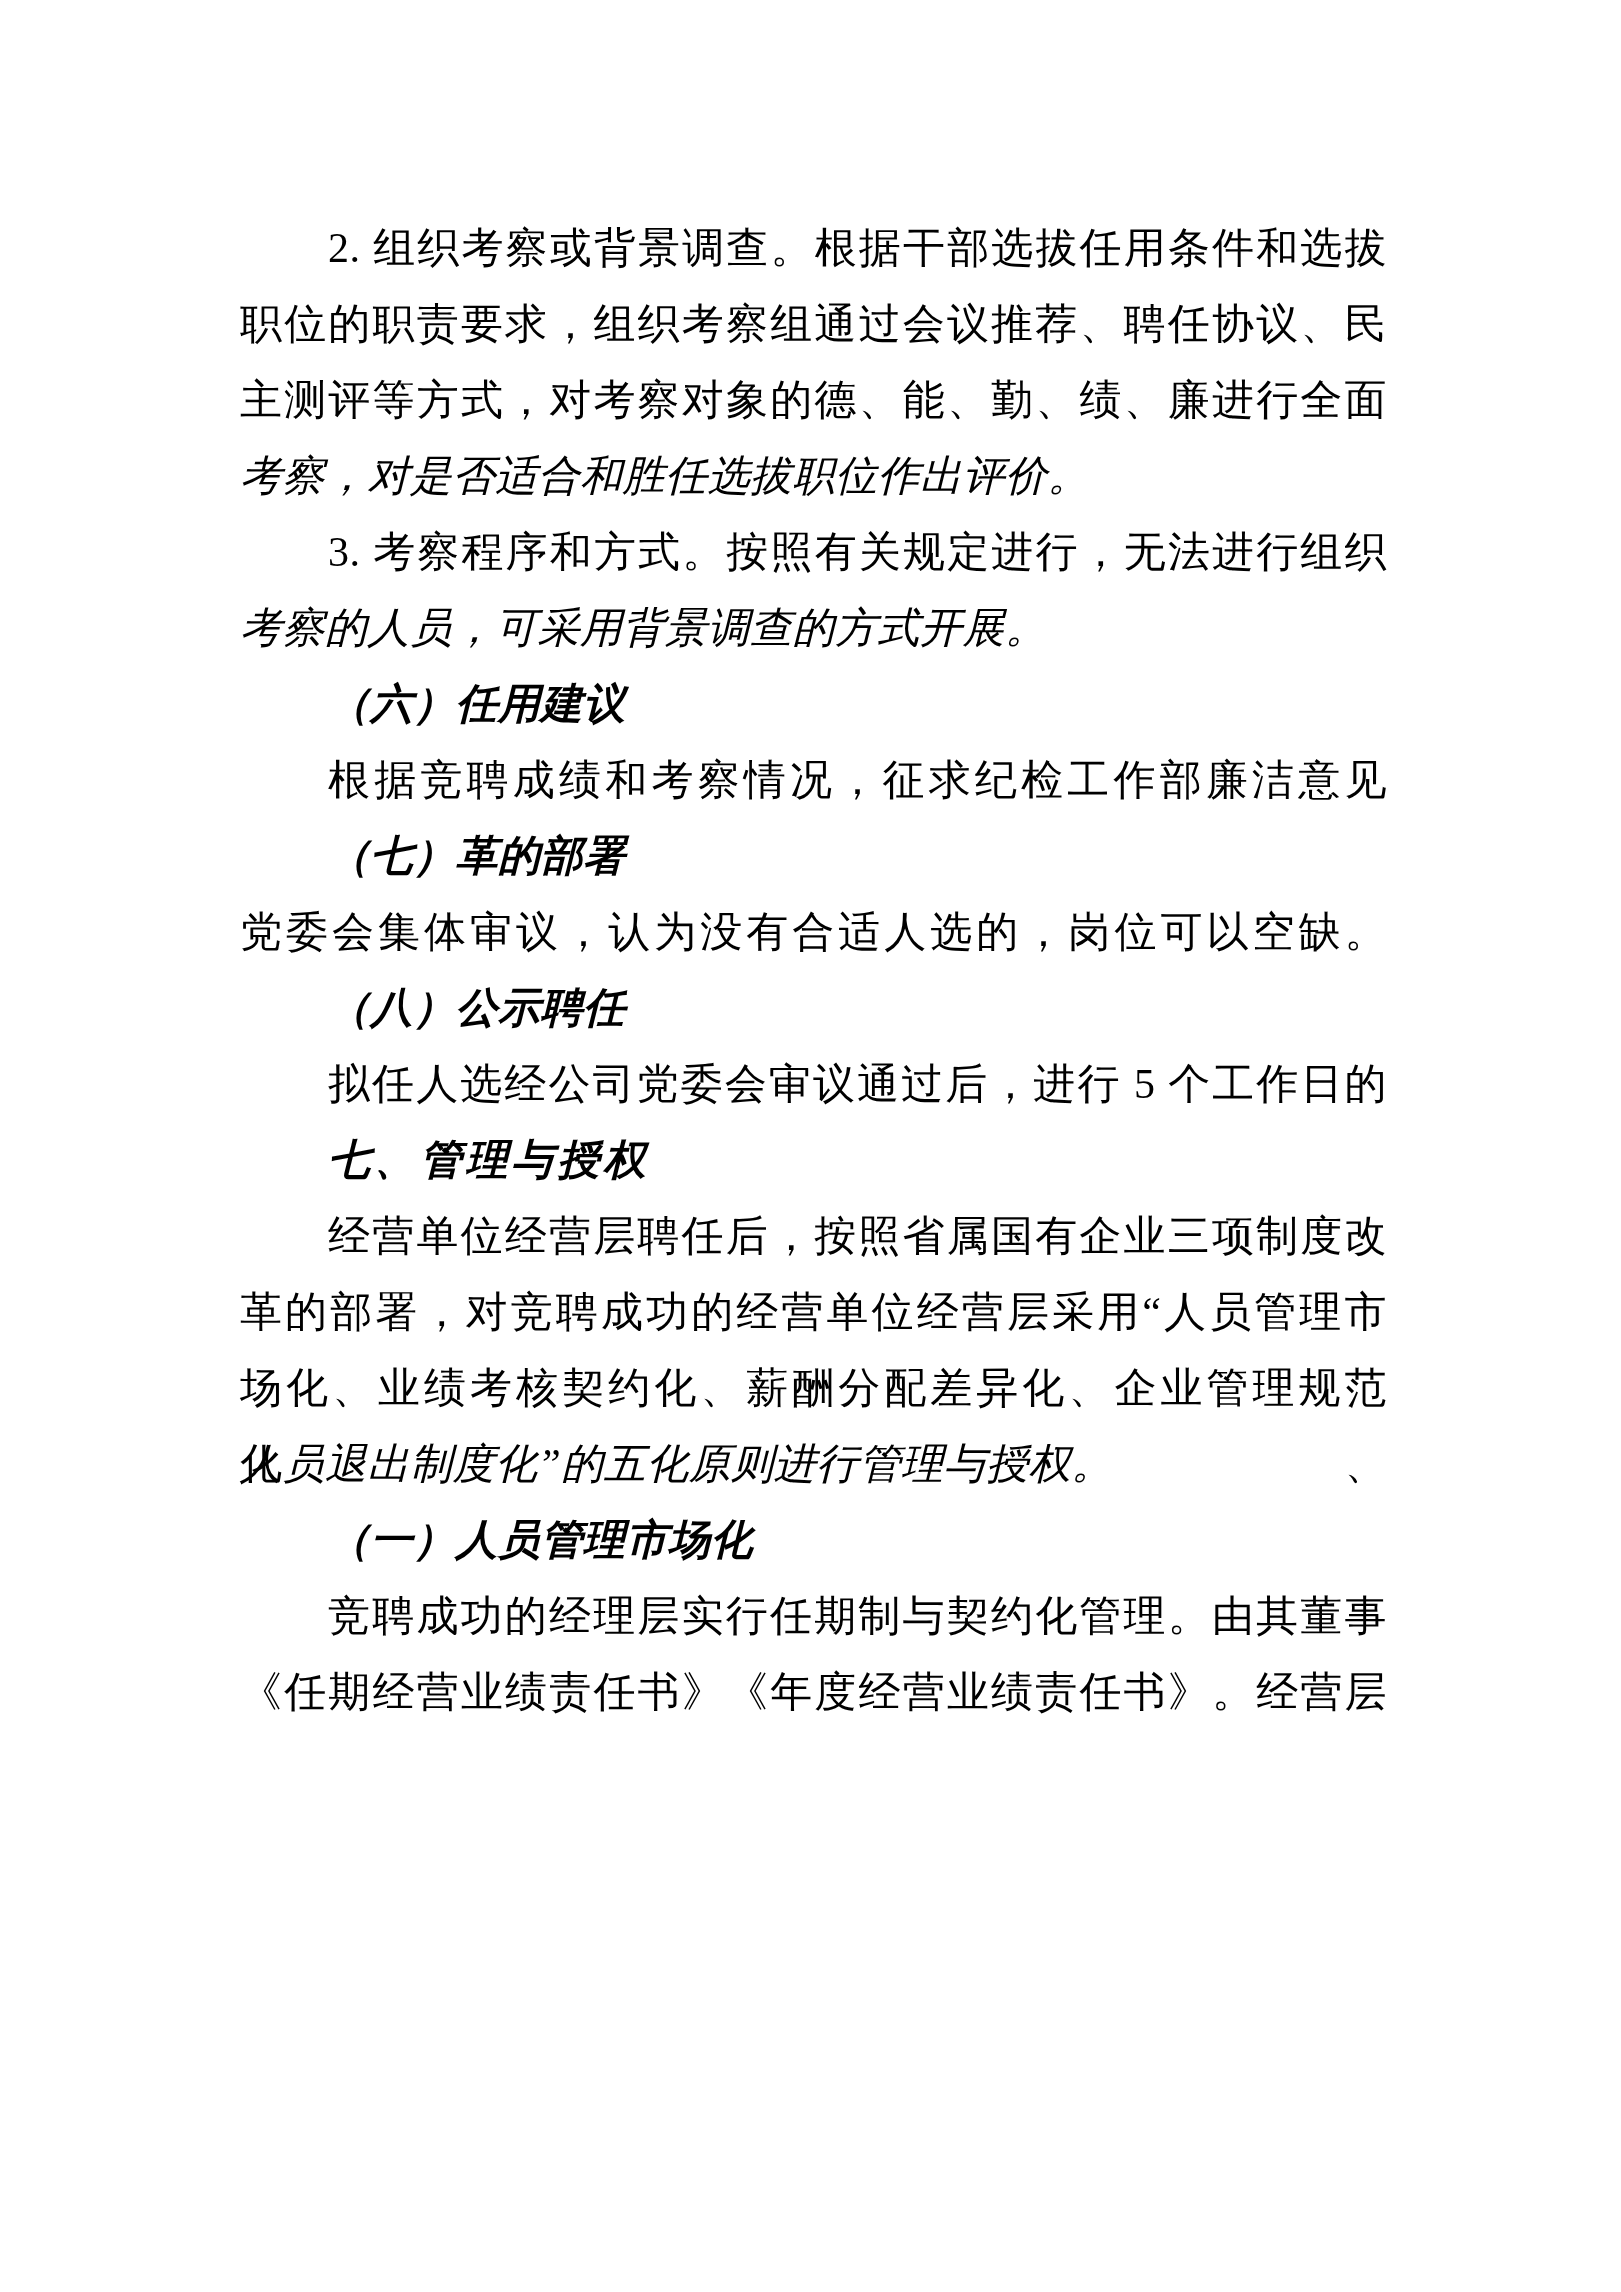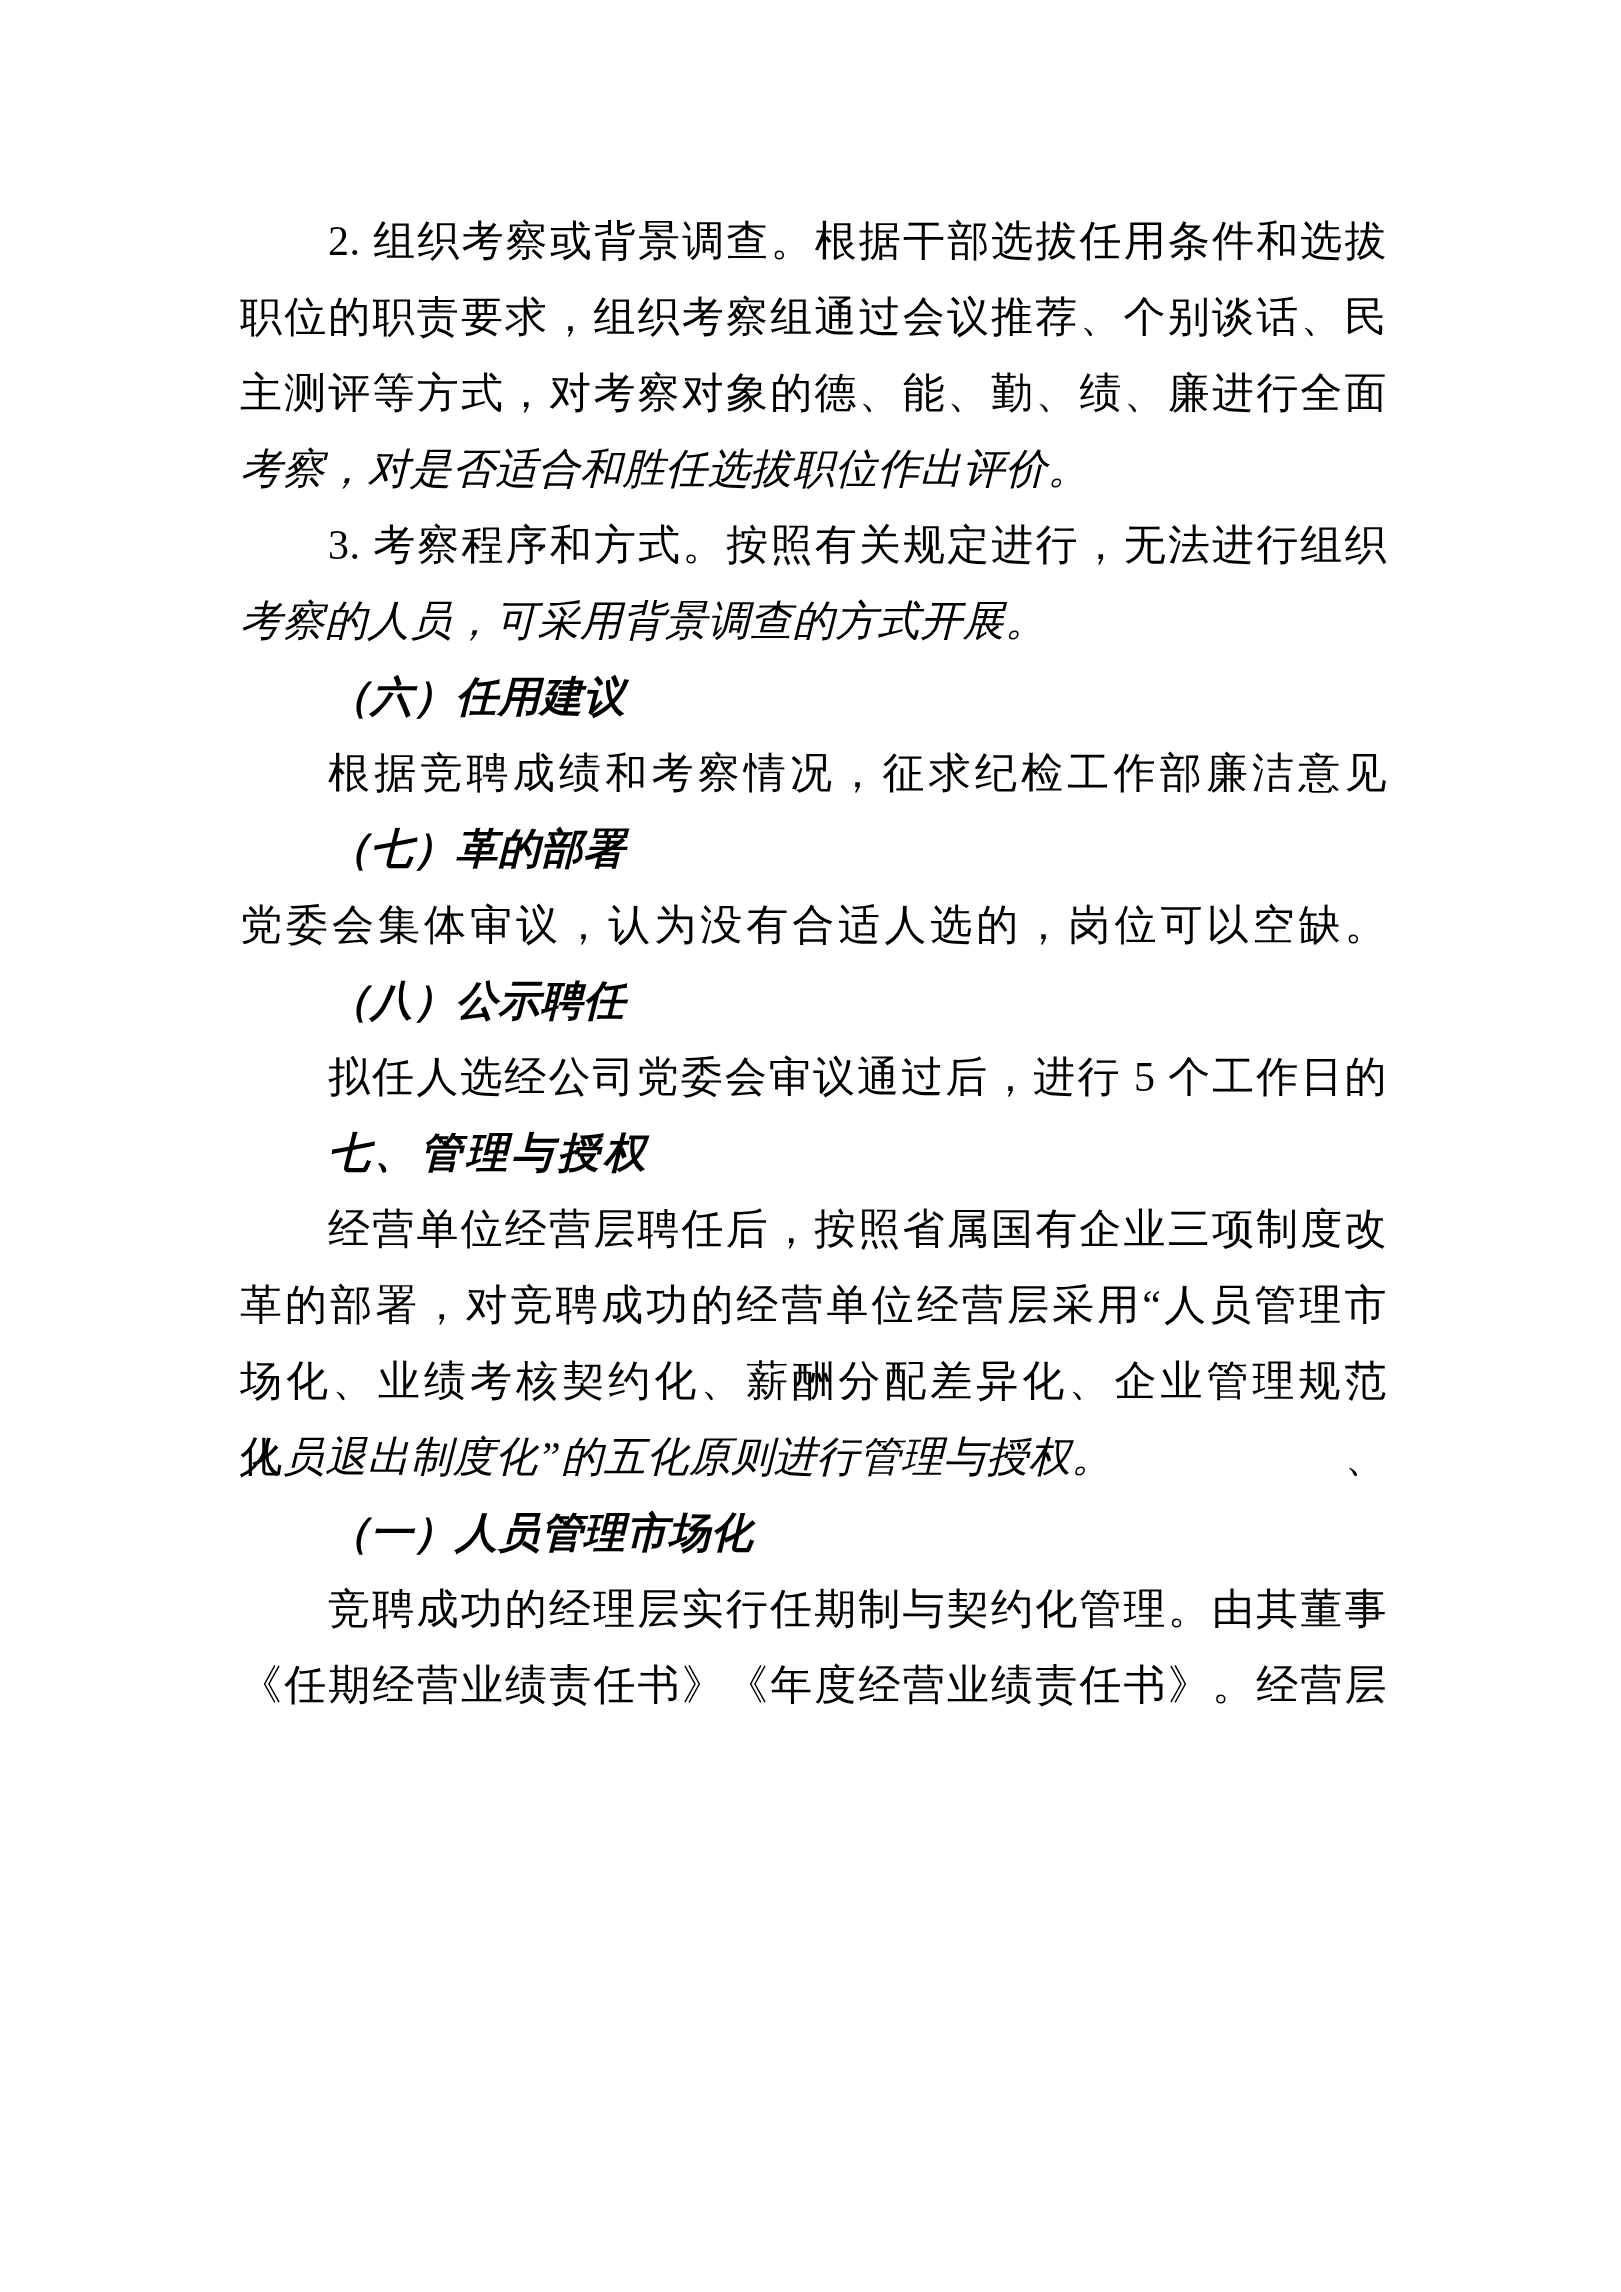--- a/index.html
+++ b/index.html
@@ -15,6 +15,7 @@
     color: #000000;
     font-family: "Liberation Serif", "DejaVu Serif", serif;
     overflow: hidden;
+    margin-top: 7px;
   }
   .text-block {
     position: absolute;

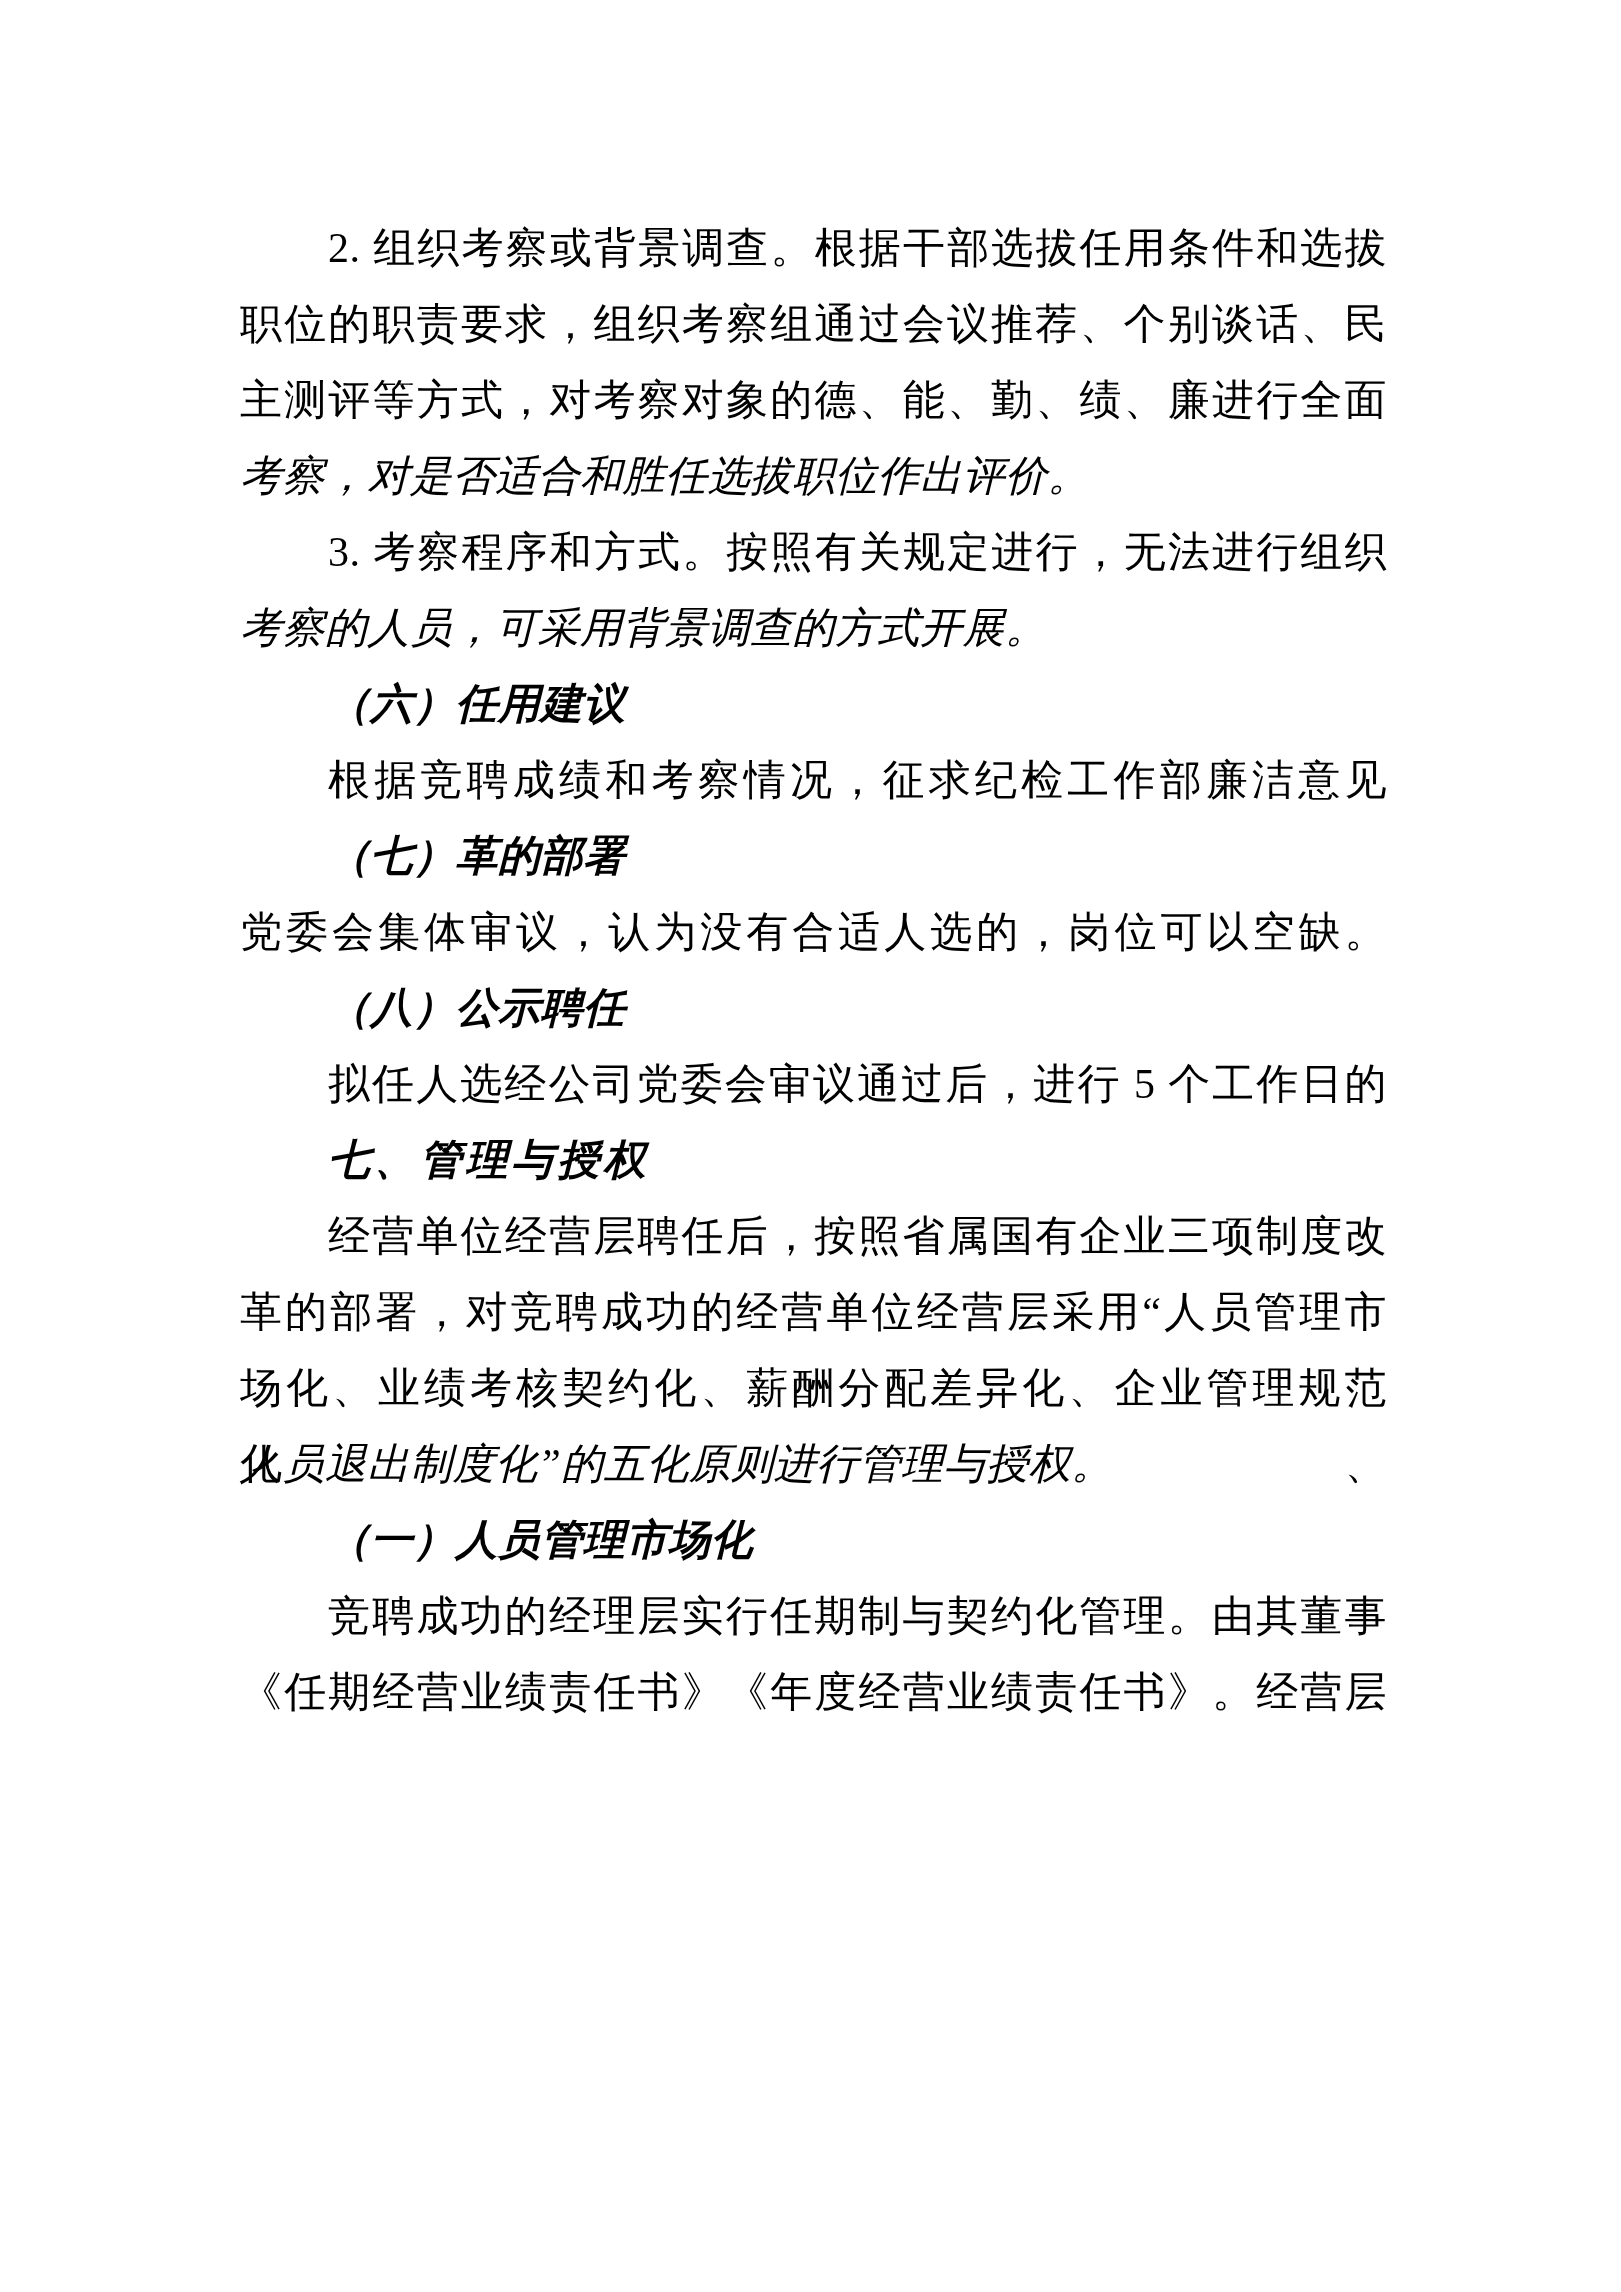--- a/index.html
+++ b/index.html
@@ -72,7 +72,7 @@
 <div class="page">
   <div class="text-block" id="text-block">
       <div class="line body indent fill">2. 组织考察或背景调查。根据干部选拔任用条件和选拔</div>
-      <div class="line body fill">职位的职责要求，组织考察组通过会议推荐、个别谈话、民</div>
+      <div class="line body fill">职位的职责要求，组织考察组通过会议推荐、聘任协议、民</div>
       <div class="line body fill">主测评等方式，对考察对象的德、能、勤、绩、廉进行全面</div>
       <div class="line body nofill">考察，对是否适合和胜任选拔职位作出评价。</div>
       <div class="line body indent fill">3. 考察程序和方式。按照有关规定进行，无法进行组织</div>

